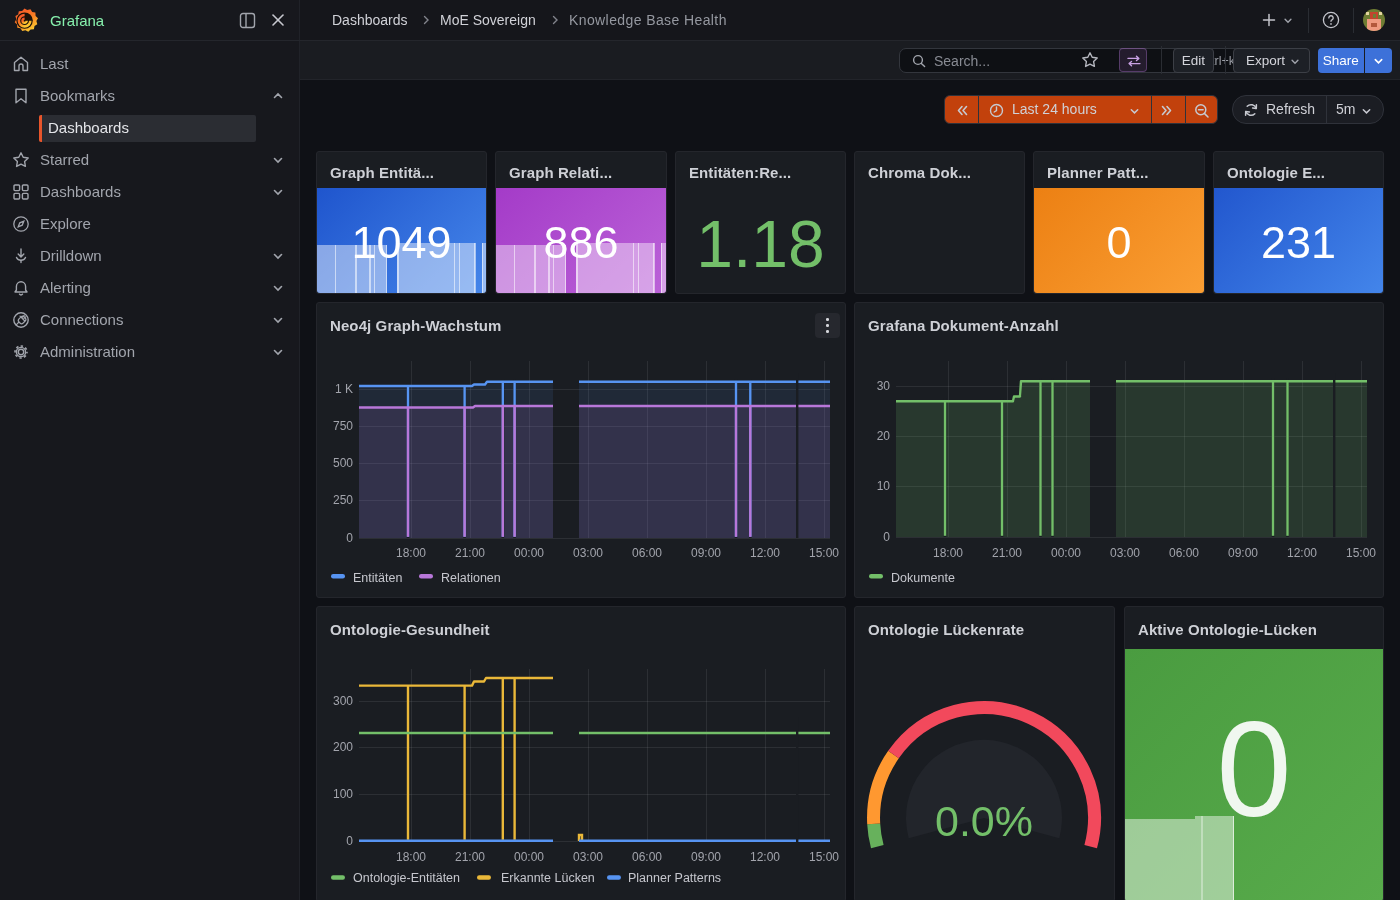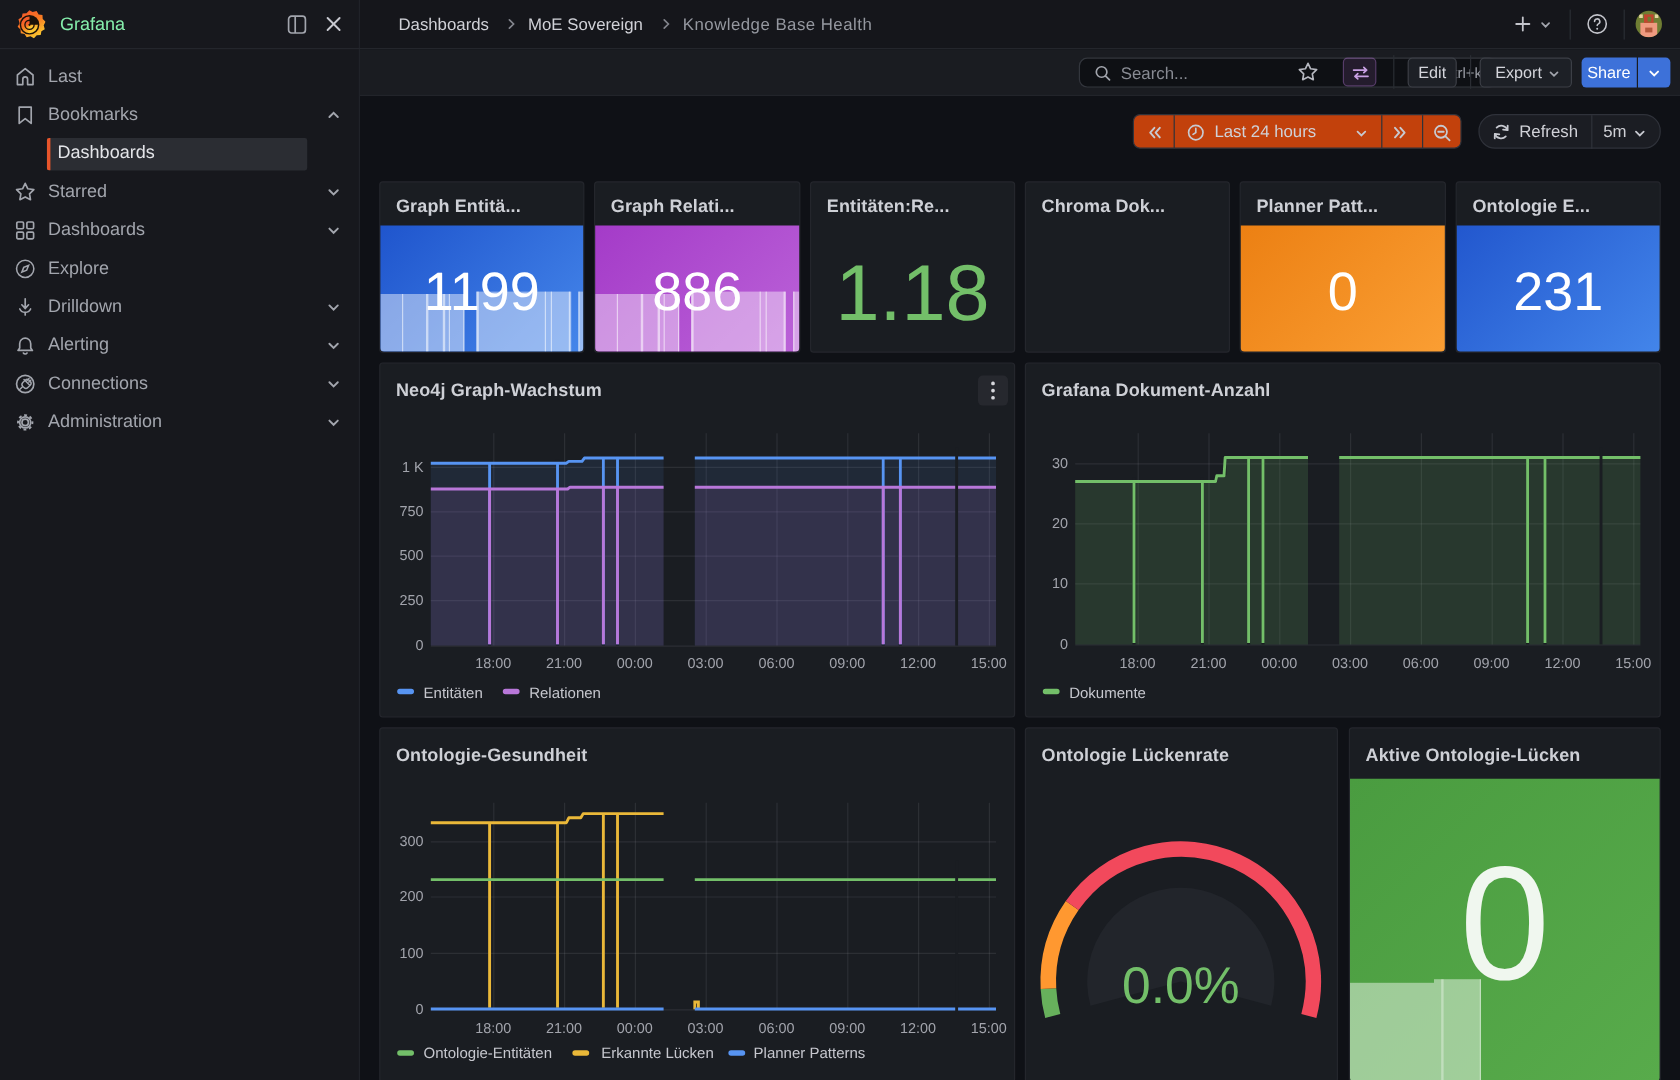--- a/index.html
+++ b/index.html
@@ -281,7 +281,7 @@
         <div class="abs" style="left:142px;top:55px;width:1.4px;bottom:0;background:rgba(255,255,255,0.55);"></div>
         <div class="abs" style="left:157.4px;top:55px;width:1.4px;bottom:0;background:rgba(255,255,255,0.55);"></div>
         <div class="abs" style="left:164.8px;top:55px;width:1.4px;bottom:0;background:rgba(255,255,255,0.55);"></div>
-        <div class="bignum" style="left:0;right:0;top:31.5px;line-height:45px;">1199</div>
+        <div class="bignum" style="left:0;right:0;top:31.5px;line-height:45px;">1049</div>
       </div>
     </div>
 

